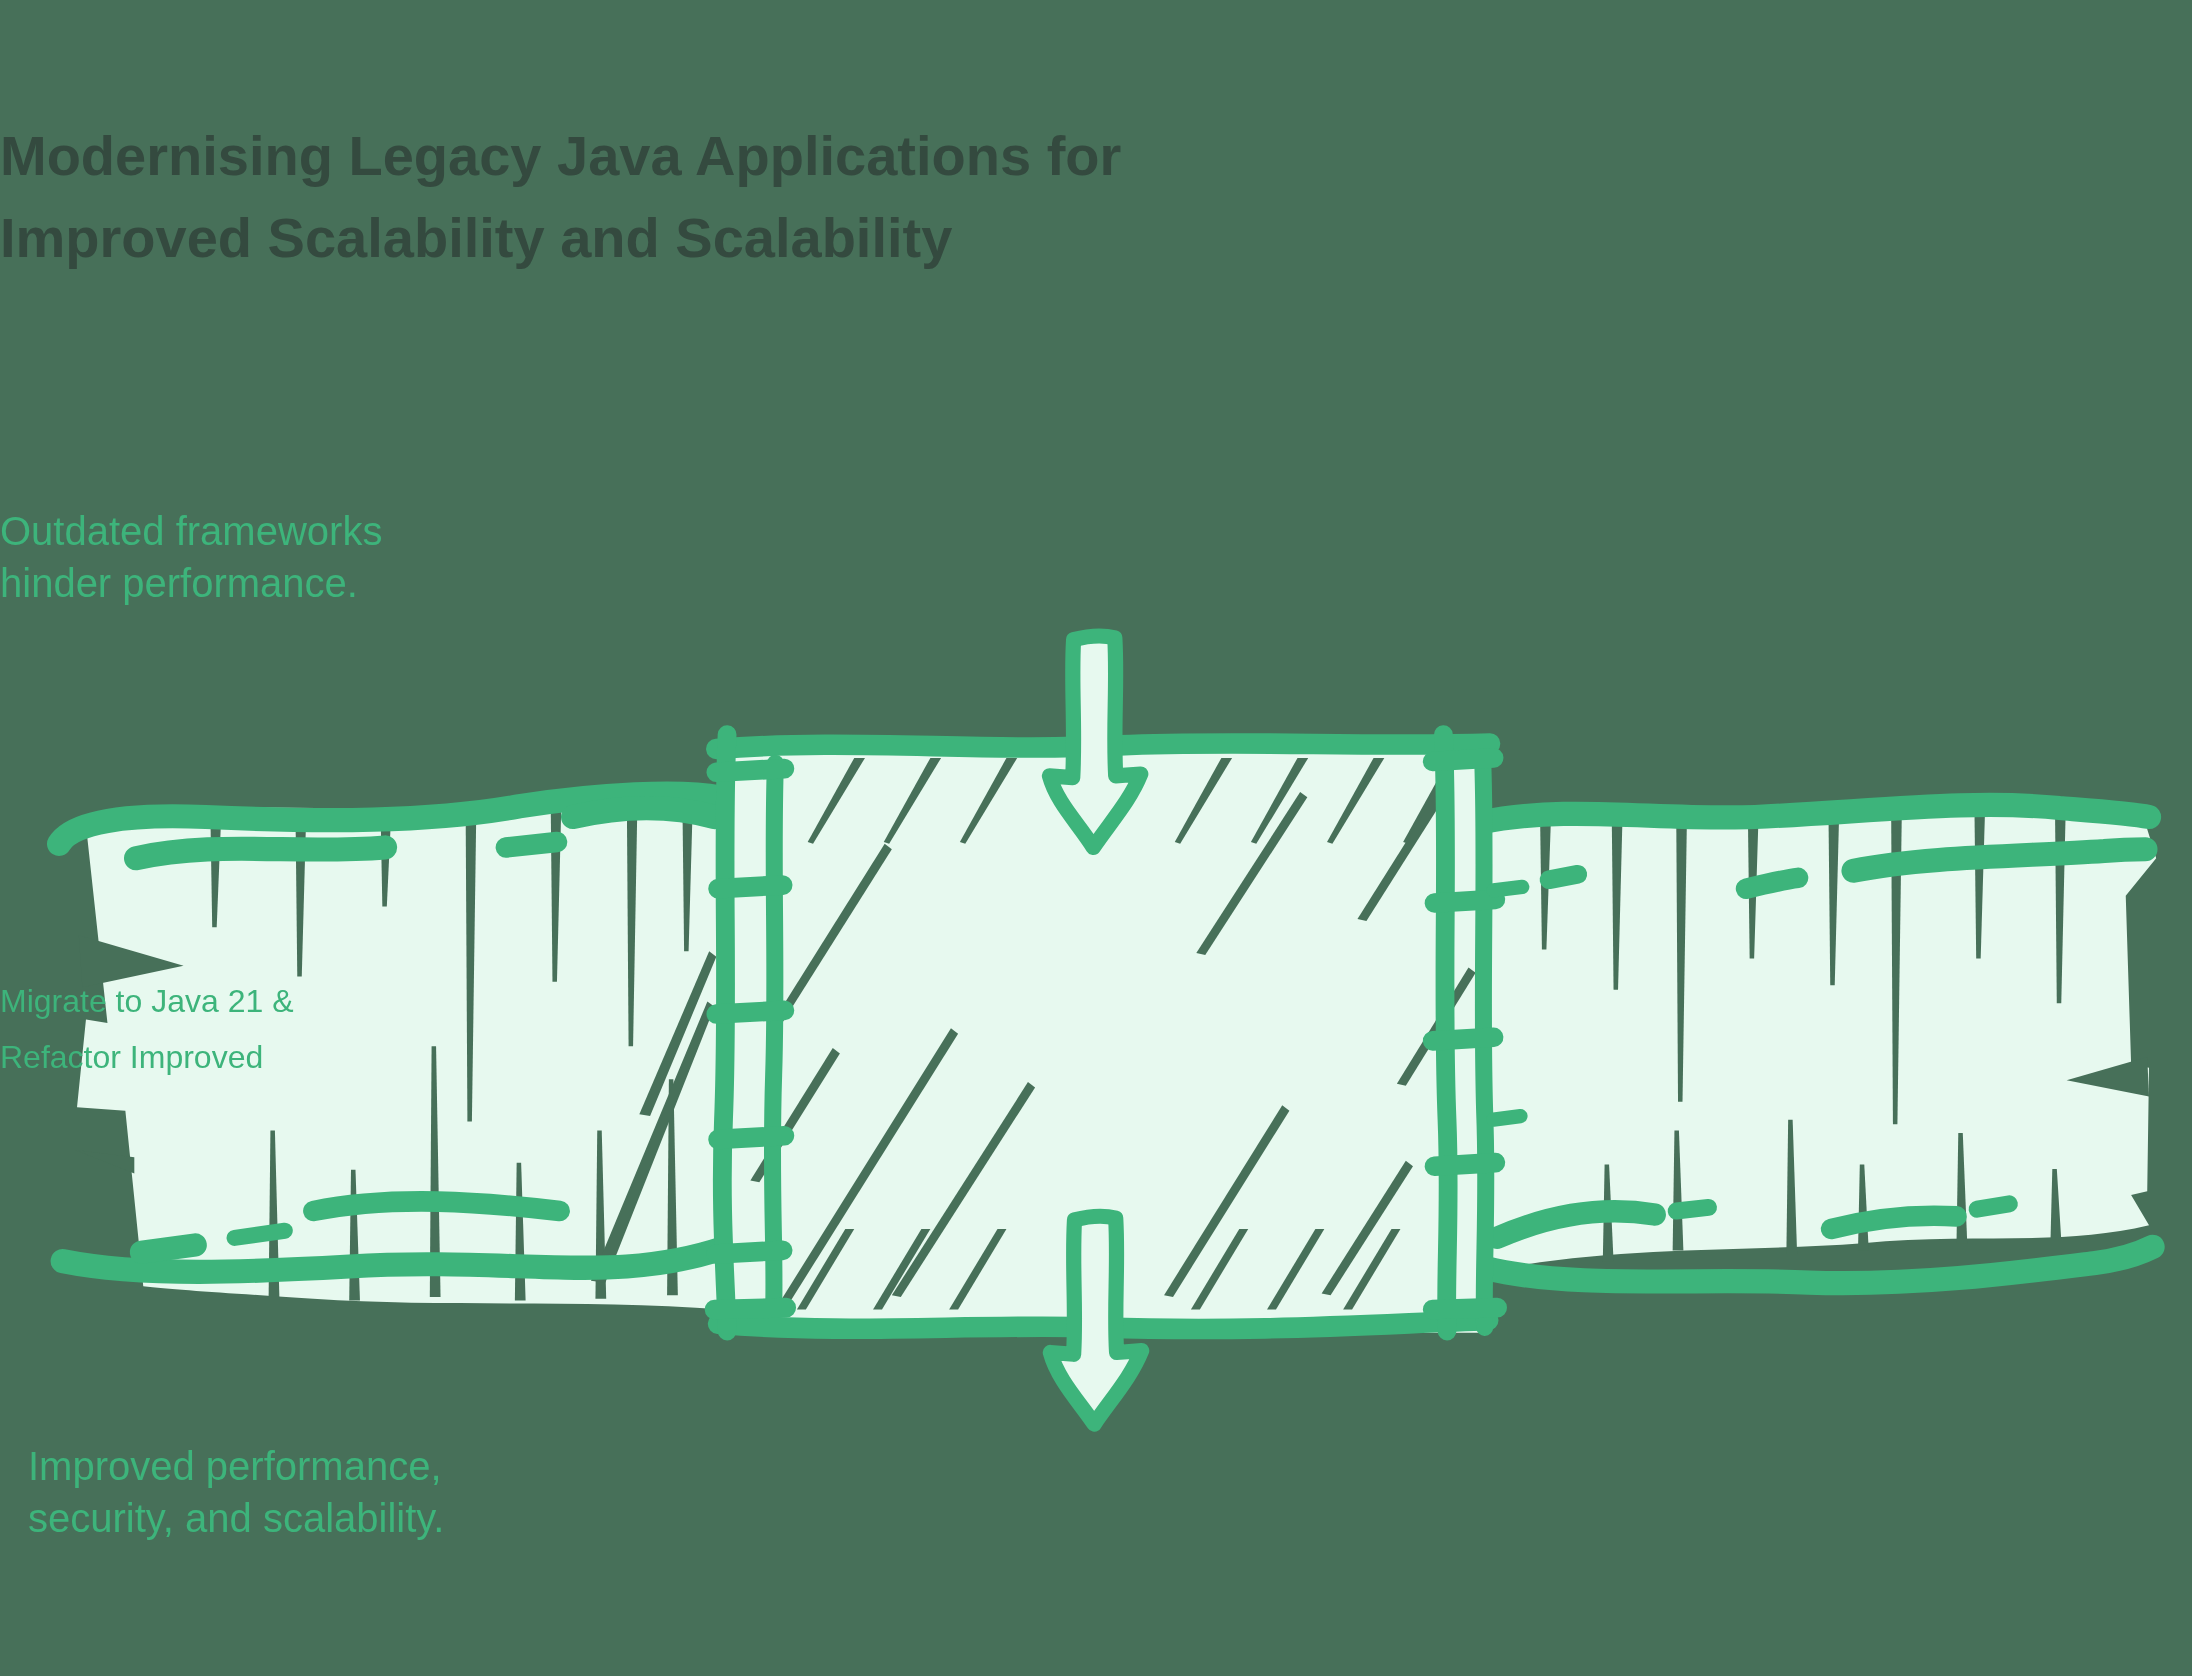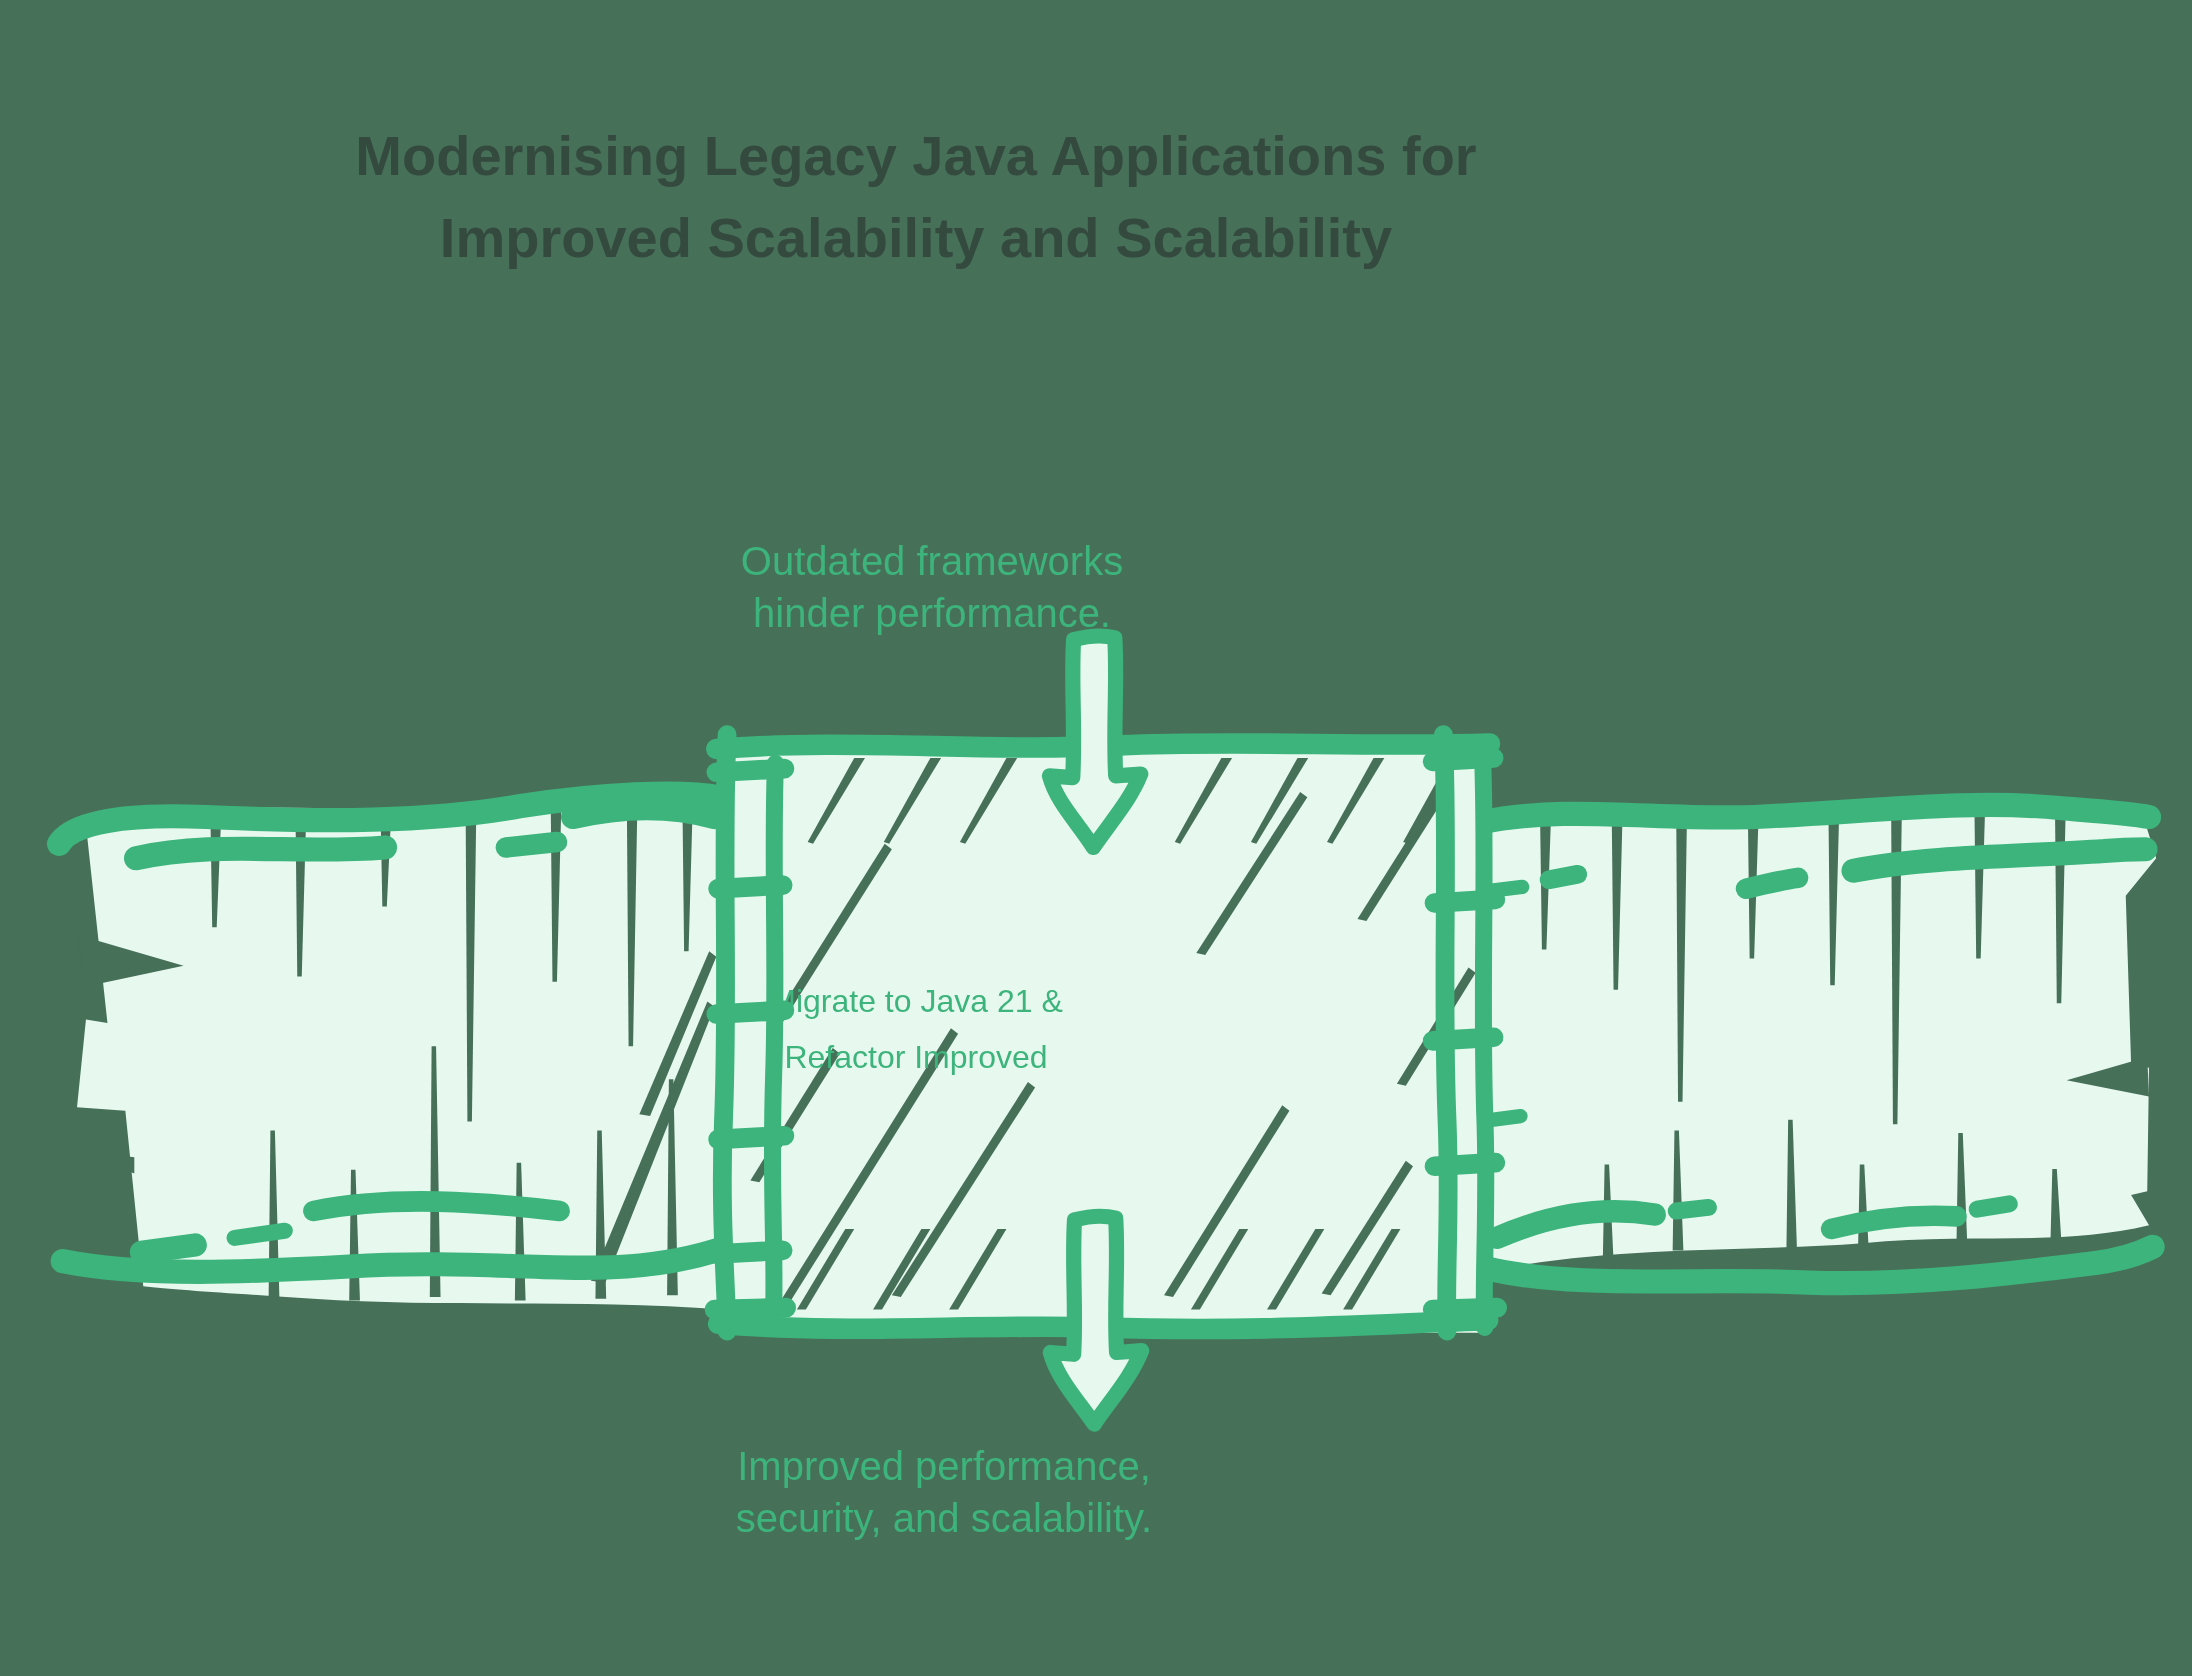--- a/index.html
+++ b/index.html
@@ -13,7 +13,7 @@
   .bgf{fill:var(--background);}
   .gstroke{stroke:var(--accent_green);fill:none;stroke-linecap:round;stroke-linejoin:round;}
   .arrowshape{fill:var(--fill_mint);stroke:var(--accent_green);stroke-width:17;stroke-linejoin:round;stroke-linecap:round;}
-  .txt{position:absolute;left:0;width:1832px;text-align:center;}
+  .txt{position:absolute;left:0;width:1832px;}
   .title{top:115px;font-size:56px;line-height:82px;font-weight:700;color:var(--title_text);}
   .caption{font-size:40px;line-height:52px;font-weight:500;color:var(--accent_green);}
   .cap-top{top:535px;padding-left:16px;}

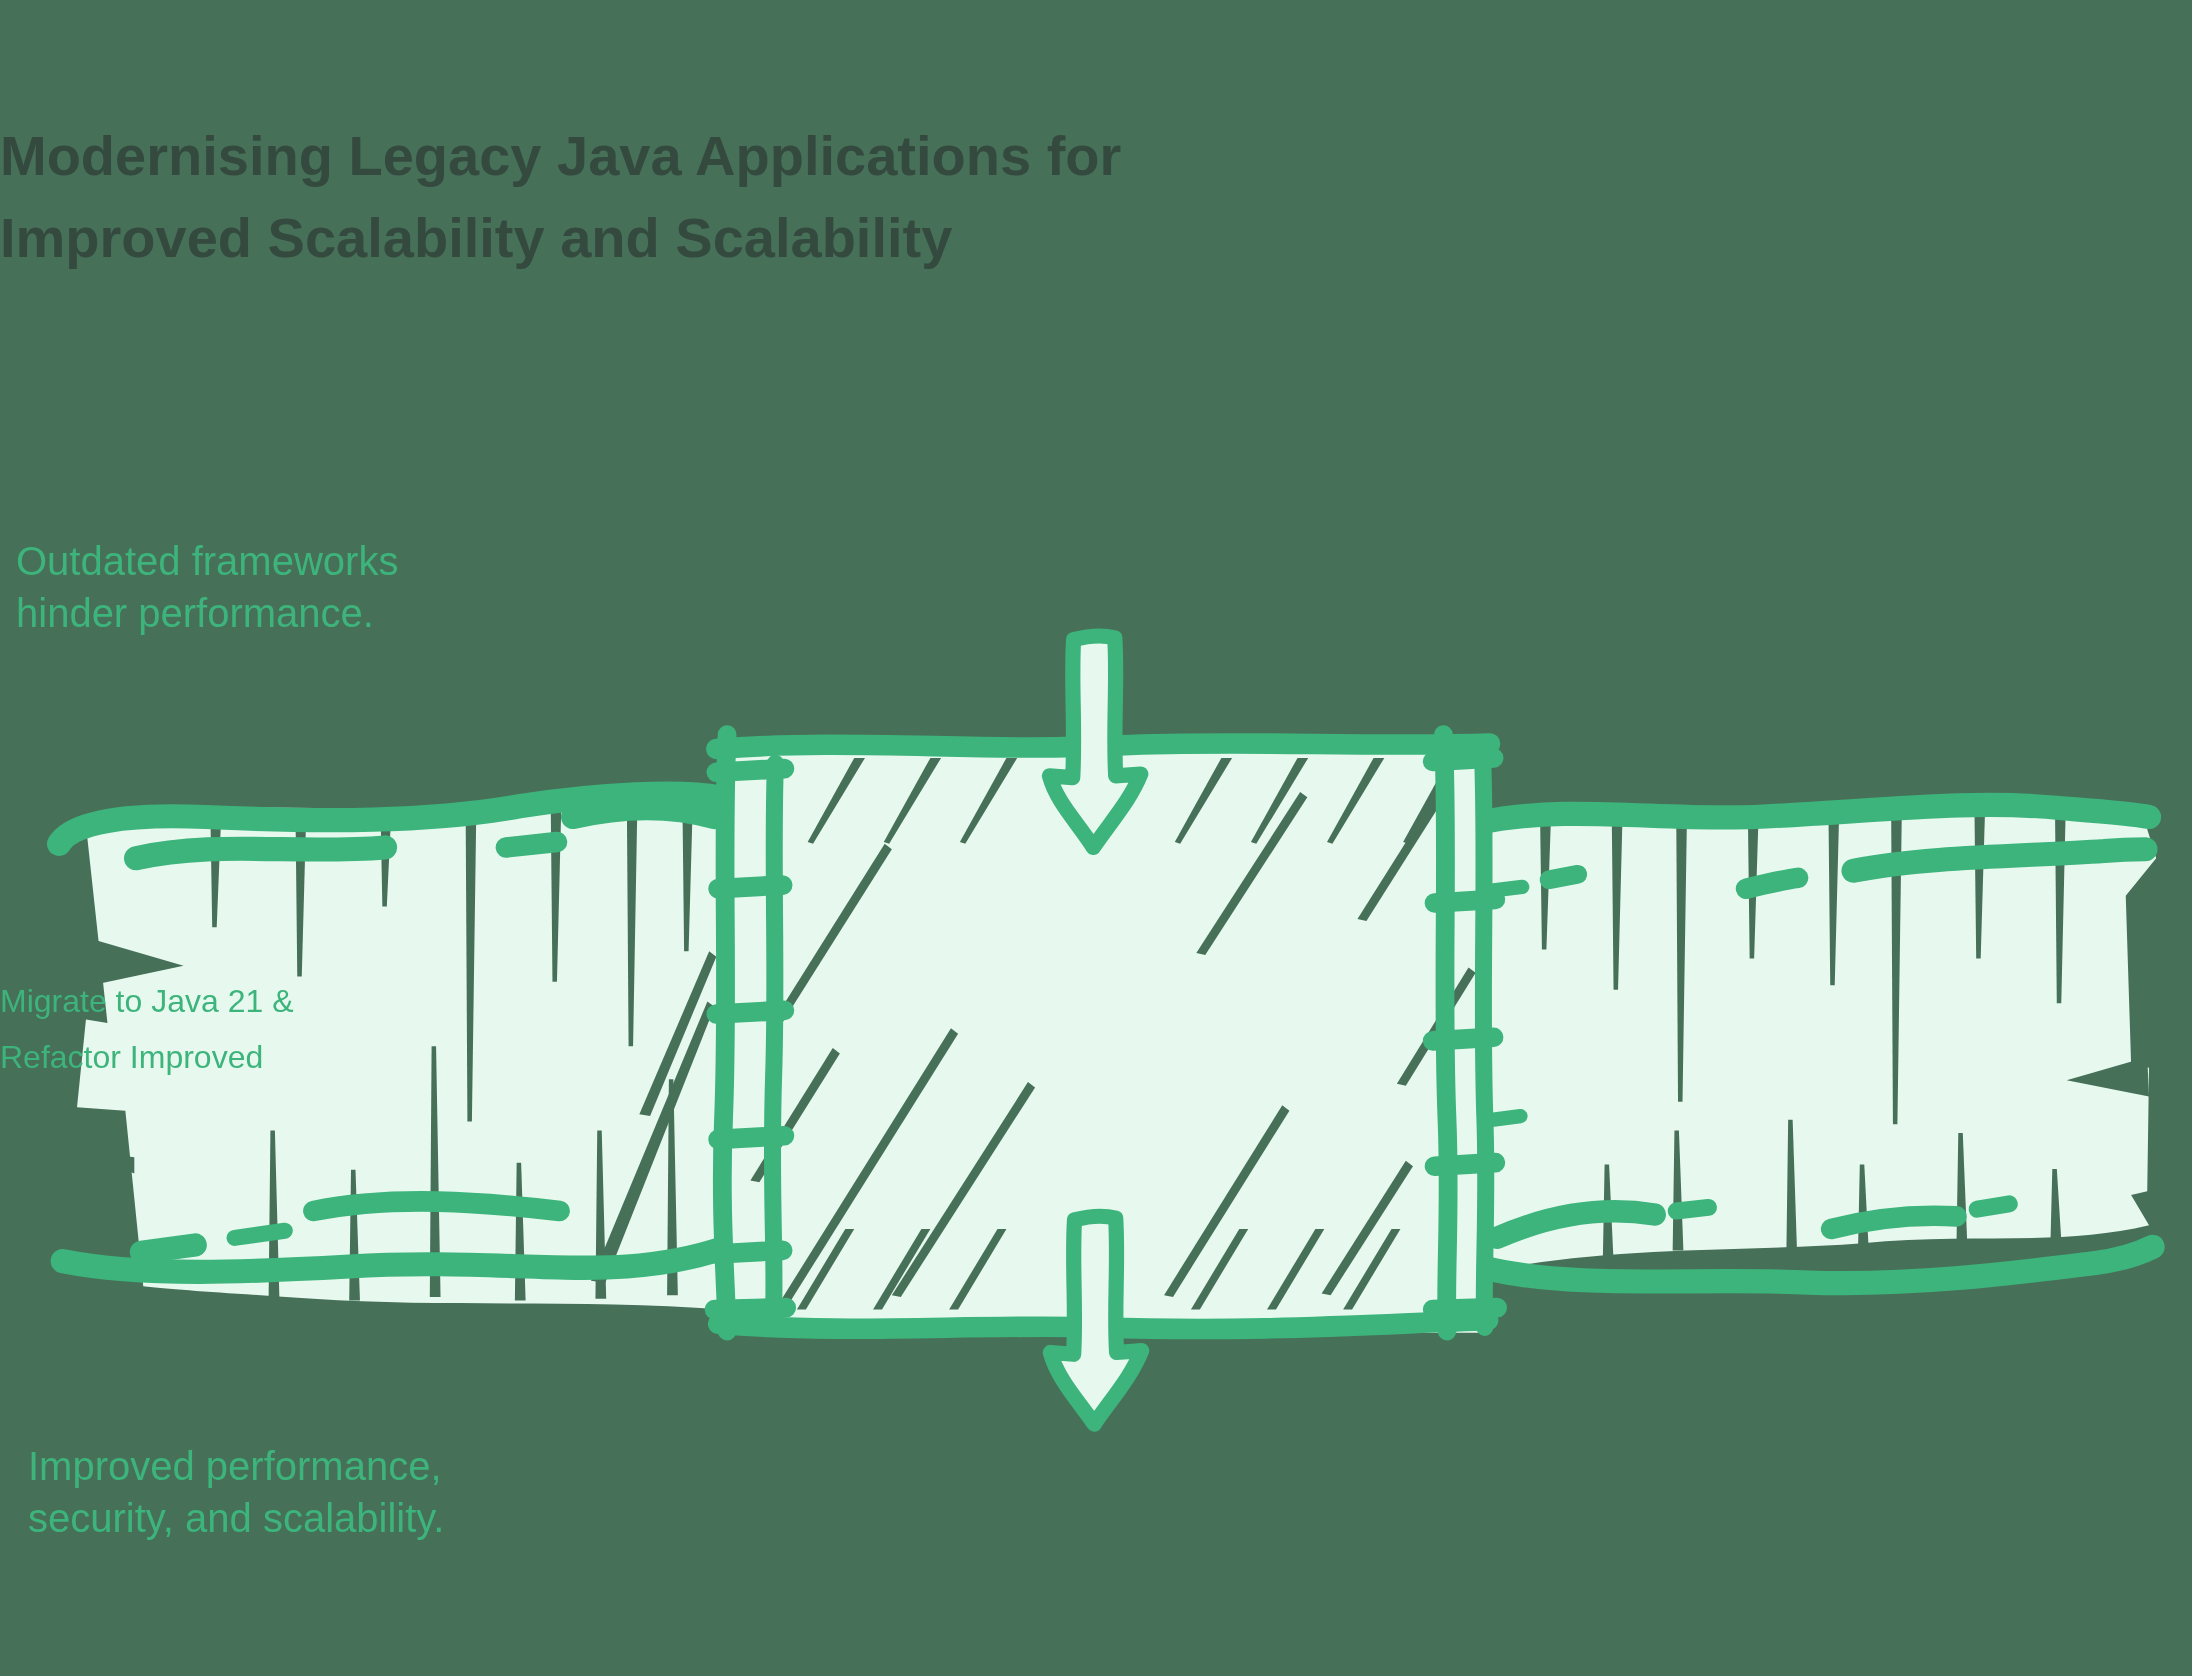--- a/index.html
+++ b/index.html
@@ -16,7 +16,7 @@
   .txt{position:absolute;left:0;width:1832px;}
   .title{top:115px;font-size:56px;line-height:82px;font-weight:700;color:var(--title_text);}
   .caption{font-size:40px;line-height:52px;font-weight:500;color:var(--accent_green);}
-  .cap-top{top:535px;padding-left:16px;}
+  .cap-top{top:505px;}
   .cap-box{top:973px;font-size:32px;line-height:56px;}
   .cap-bottom{top:1440px;padding-left:28px;}
 </style>

